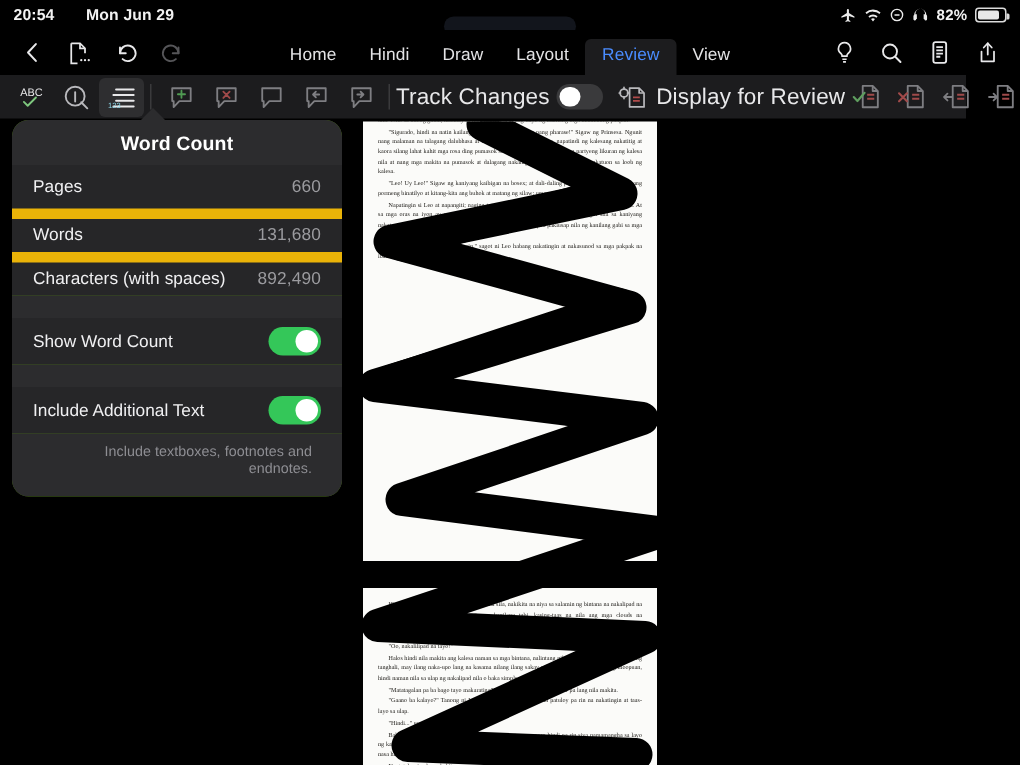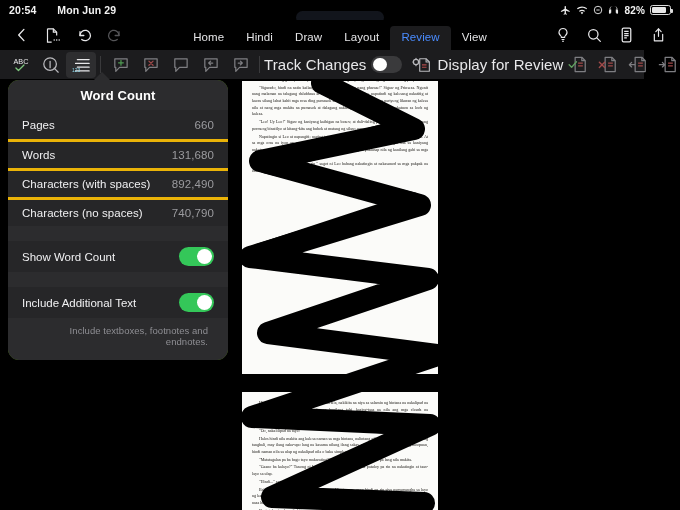--- a/index.html
+++ b/index.html
@@ -103,7 +103,7 @@
   .pop-sec{ background:#262628; }
   .pop-row{
     height:29px; display:flex; align-items:center; padding:0 14px;
-    border-top:3px solid #eab308; font-size:11.5px;
+    border-top:7px solid #eab308; font-size:11.5px;
   }
   .pop-row:first-child{ border-top:none; }
   .pop-row .lbl{ color:#f0f0f2; letter-spacing:.05px; }

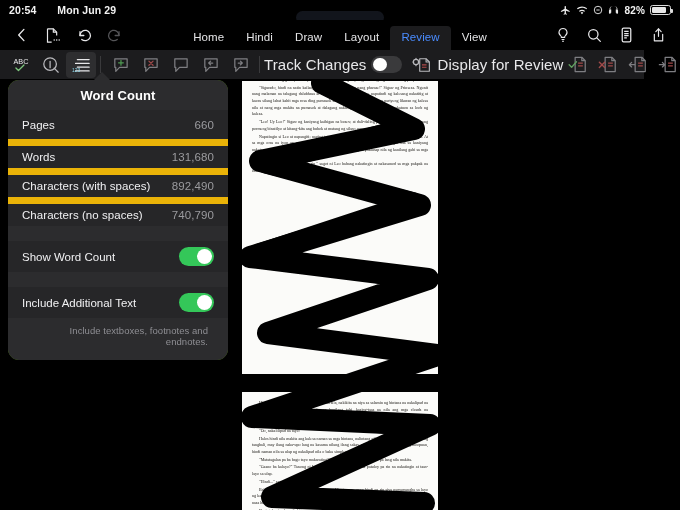--- a/index.html
+++ b/index.html
@@ -427,10 +427,6 @@
       <span class="lbl">Characters (with spaces)</span>
       <span class="val">892,490</span>
     </div>
-    <div class="pop-row">
-      <span class="lbl">Characters (no spaces)</span>
-      <span class="val">740,790</span>
-    </div>
   </div>
 
   <div class="pop-gap"></div>

